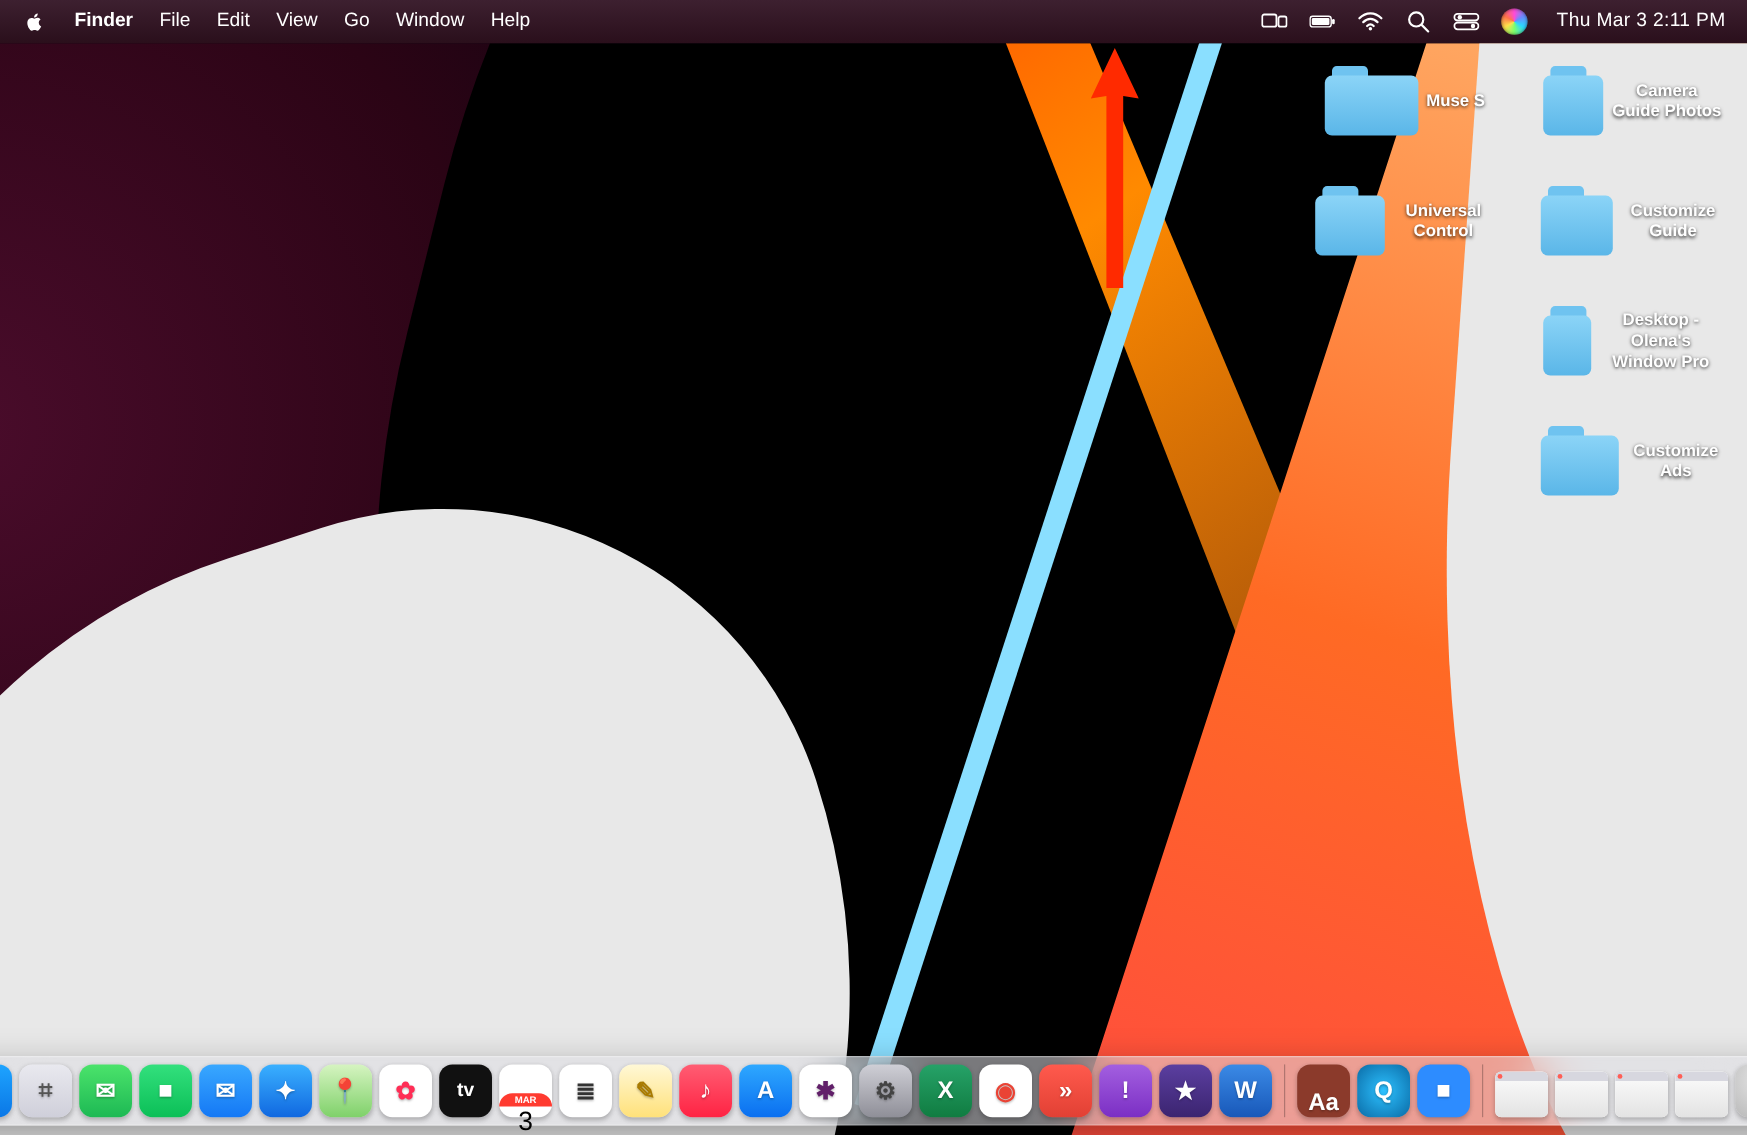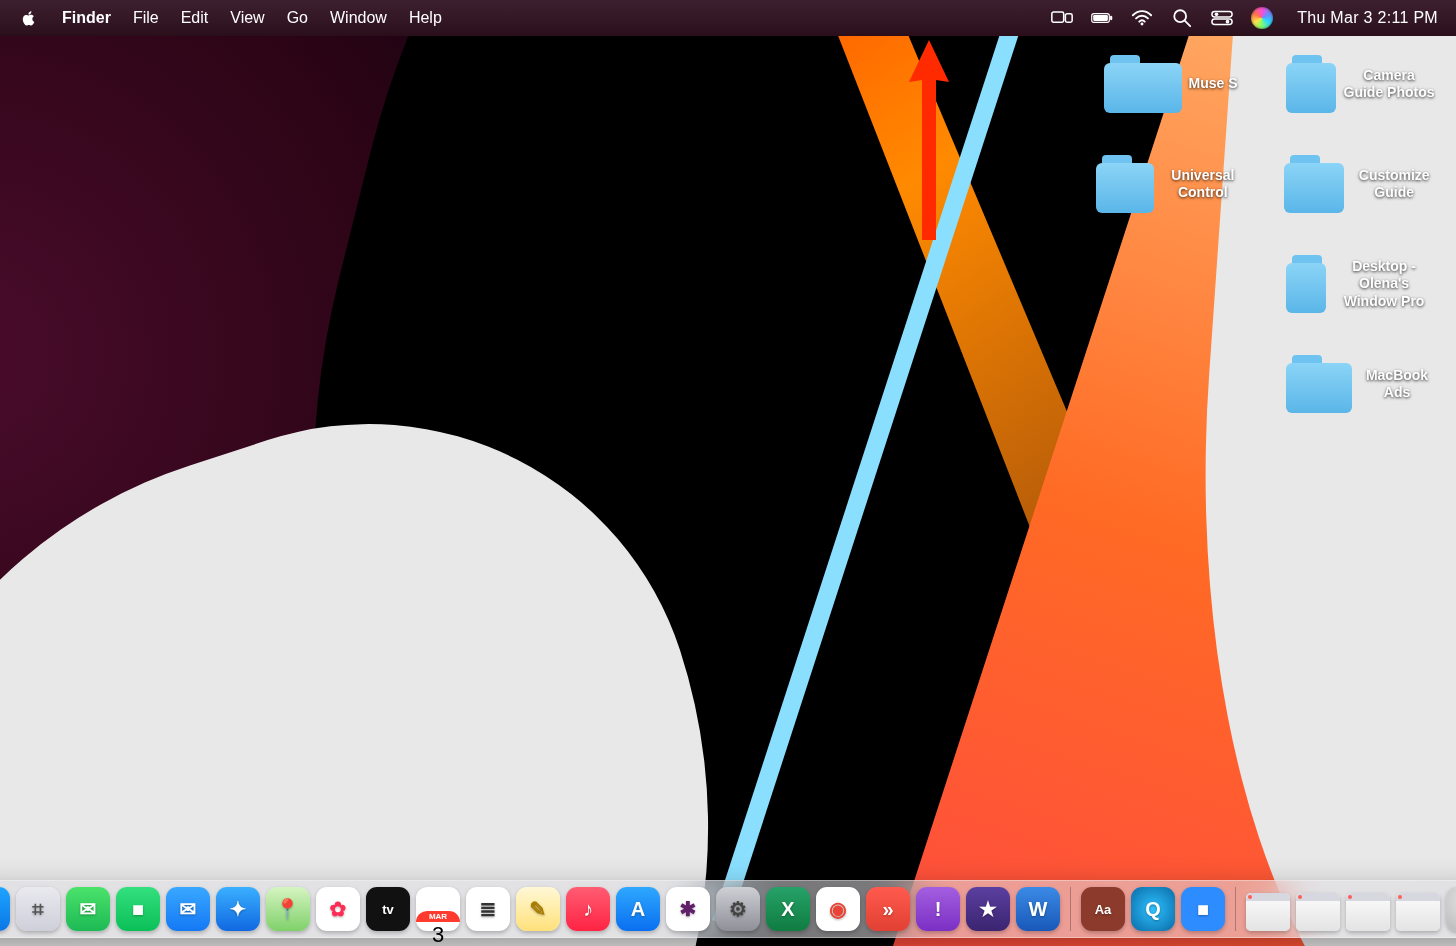--- a/index.html
+++ b/index.html
@@ -203,7 +203,7 @@
           <div class="tab"></div>
           <div class="body"></div>
         </div>
-        <div class="folder-label">MacBook Ads</div>
+        <div class="folder-label">Customize Ads</div>
       </div>
     </div>
 </div>

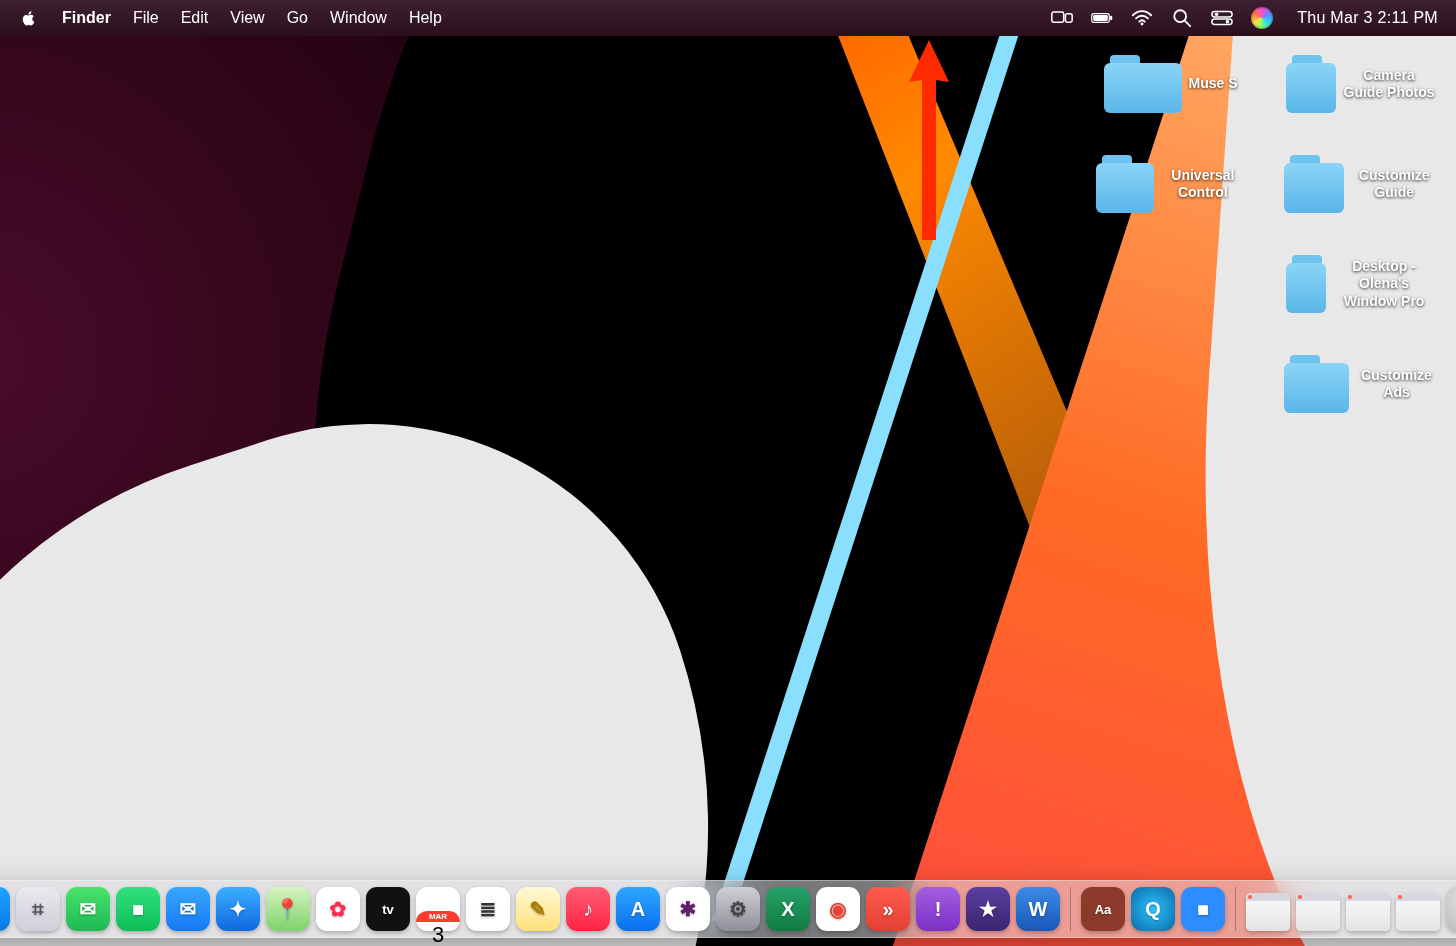--- a/index.html
+++ b/index.html
@@ -234,7 +234,7 @@
       <div class="dock-item" style="background: rgb(255, 255, 255); color: rgb(255, 45, 85);">
         <span class="glyph">✿</span>
       </div>
-      <div class="dock-item" style="background: rgb(17, 17, 17); font-size: 13px;">
+      <div class="dock-item" style="background: rgb(17, 17, 17); font-size: 16px;">
         <span class="glyph">tv</span>
       </div>
       <div class="dock-item calendar-tile">

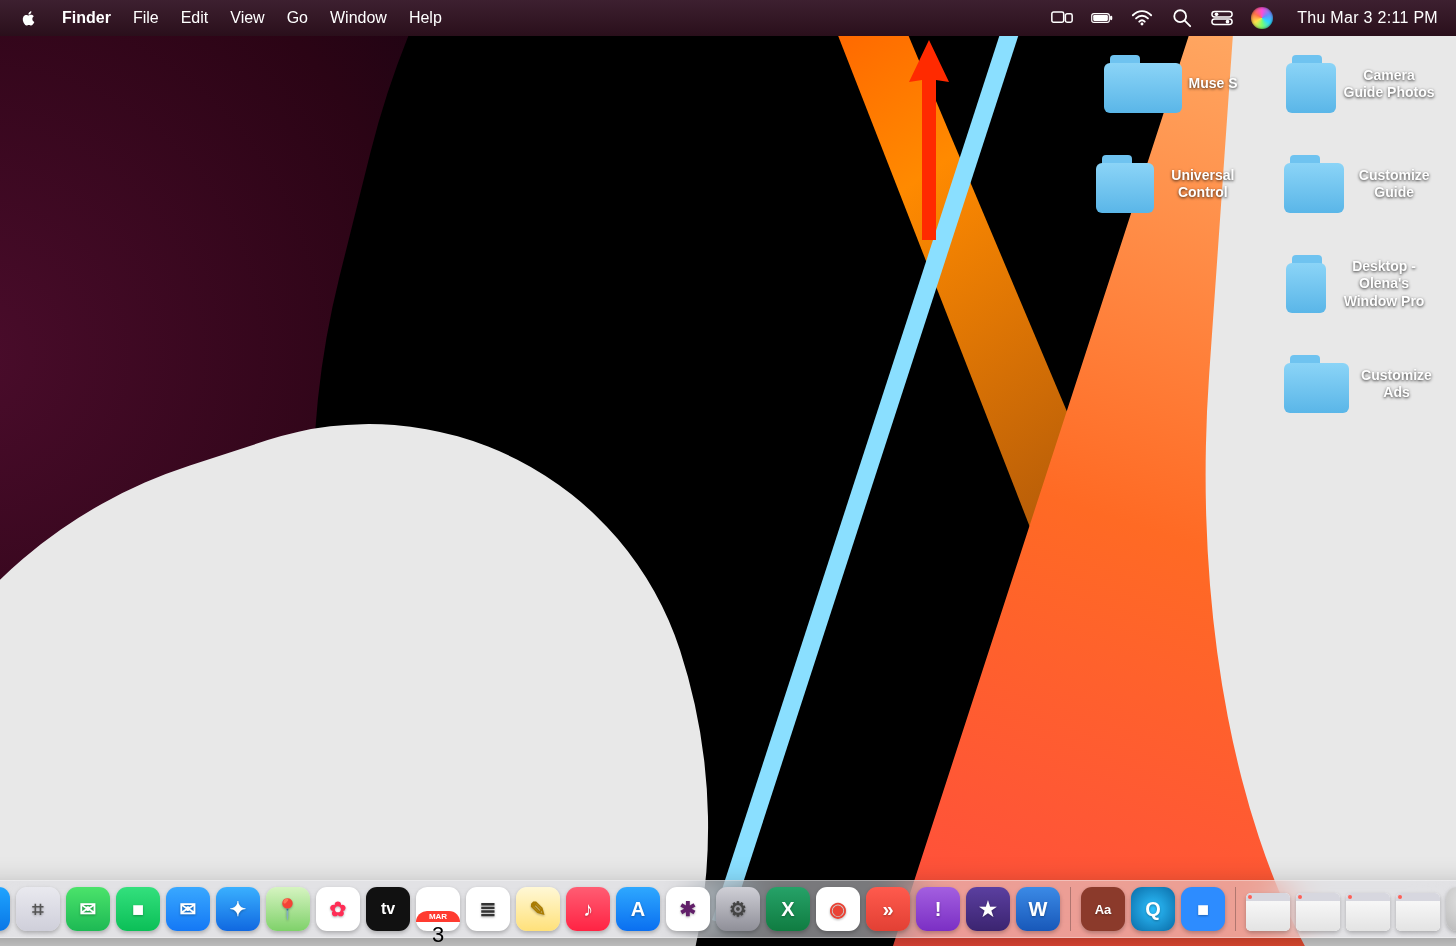--- a/index.html
+++ b/index.html
@@ -280,7 +280,7 @@
     </div>
   <div class="divider"></div>
   <div id="dock-pinned" style="display:flex;gap:6px;align-items:flex-end;">
-      <div class="dock-item" style="background: rgb(139, 58, 43); font-size: 13px;">
+      <div class="dock-item" style="background: rgb(139, 58, 43); font-size: 20px; align-items: flex-end;">
         <span class="glyph">Aa</span>
       </div>
       <div class="dock-item" style="background: radial-gradient(circle, rgb(45, 193, 255), rgb(10, 107, 166));">

